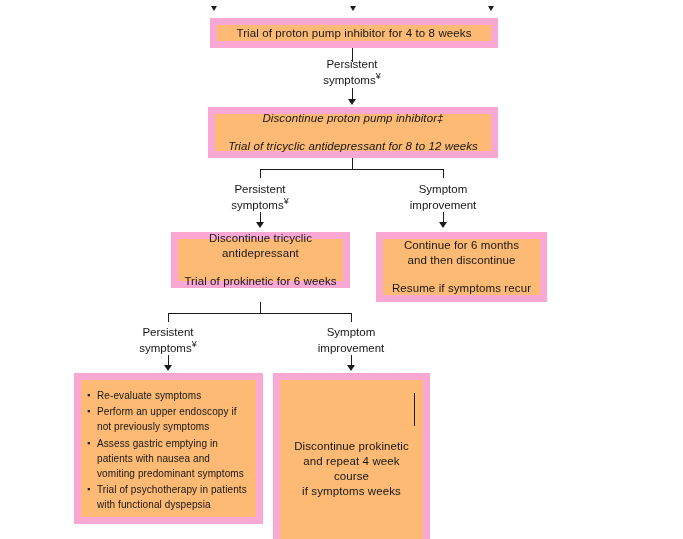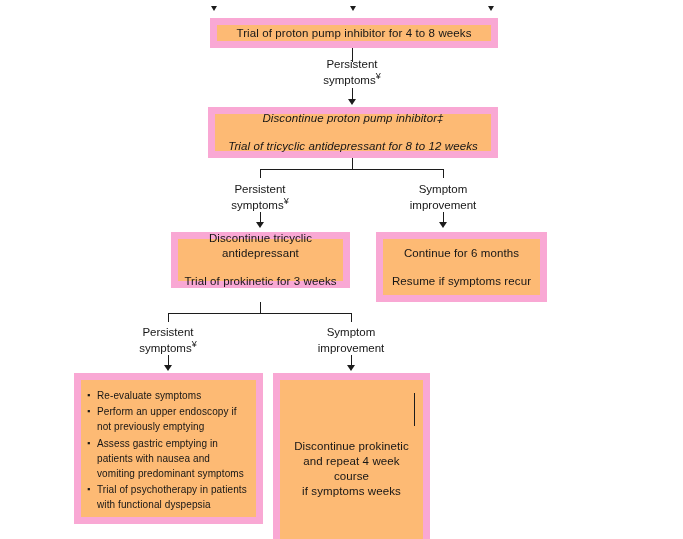--- a/index.html
+++ b/index.html
@@ -169,6 +169,7 @@
 
   <div class="node" style="left:360px; top:232px; width:171px; height:70px;margin-left:16px;">
     <div class="line tight">Continue for 6 months</div>
+    <div class="line tight">and then discontinue</div>
     <div class="line">Resume if symptoms recur</div>
   </div>
 

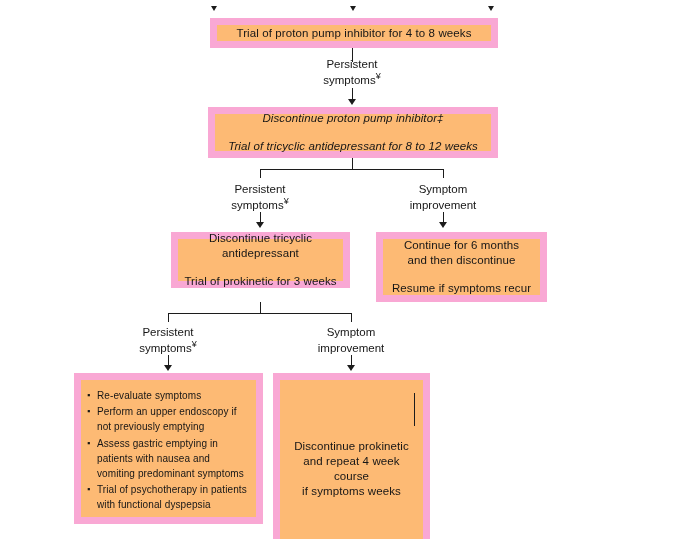--- a/index.html
+++ b/index.html
@@ -164,7 +164,7 @@
   <div class="node" style="left:171px; top:232px; width:179px; height:56px;">
     <div class="line tight">Discontinue tricyclic</div>
     <div class="line tight">antidepressant</div>
-    <div class="line">Trial of prokinetic for 3 weeks</div>
+    <div class="line">Trial of prokinetic for 6 weeks</div>
   </div>
 
   <div class="node" style="left:360px; top:232px; width:171px; height:70px;margin-left:16px;">

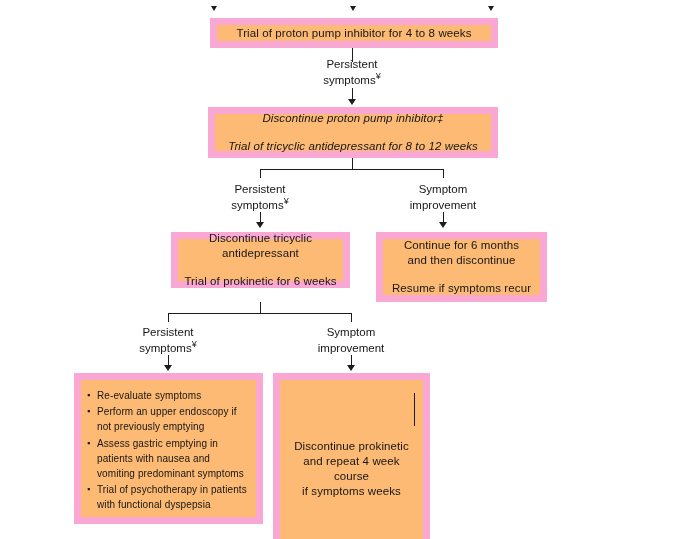--- a/index.html
+++ b/index.html
@@ -203,7 +203,7 @@
 
     <div class="bullet-row">
       <span class="bullet-mark">▪</span>
-      <span class="bullet-text">Perform an upper endoscopy if not previously emptying</span>
+      <span class="bullet-text">Perform an upper endoscopy if not previously symptoms</span>
     </div>
 
     <div class="bullet-row">

